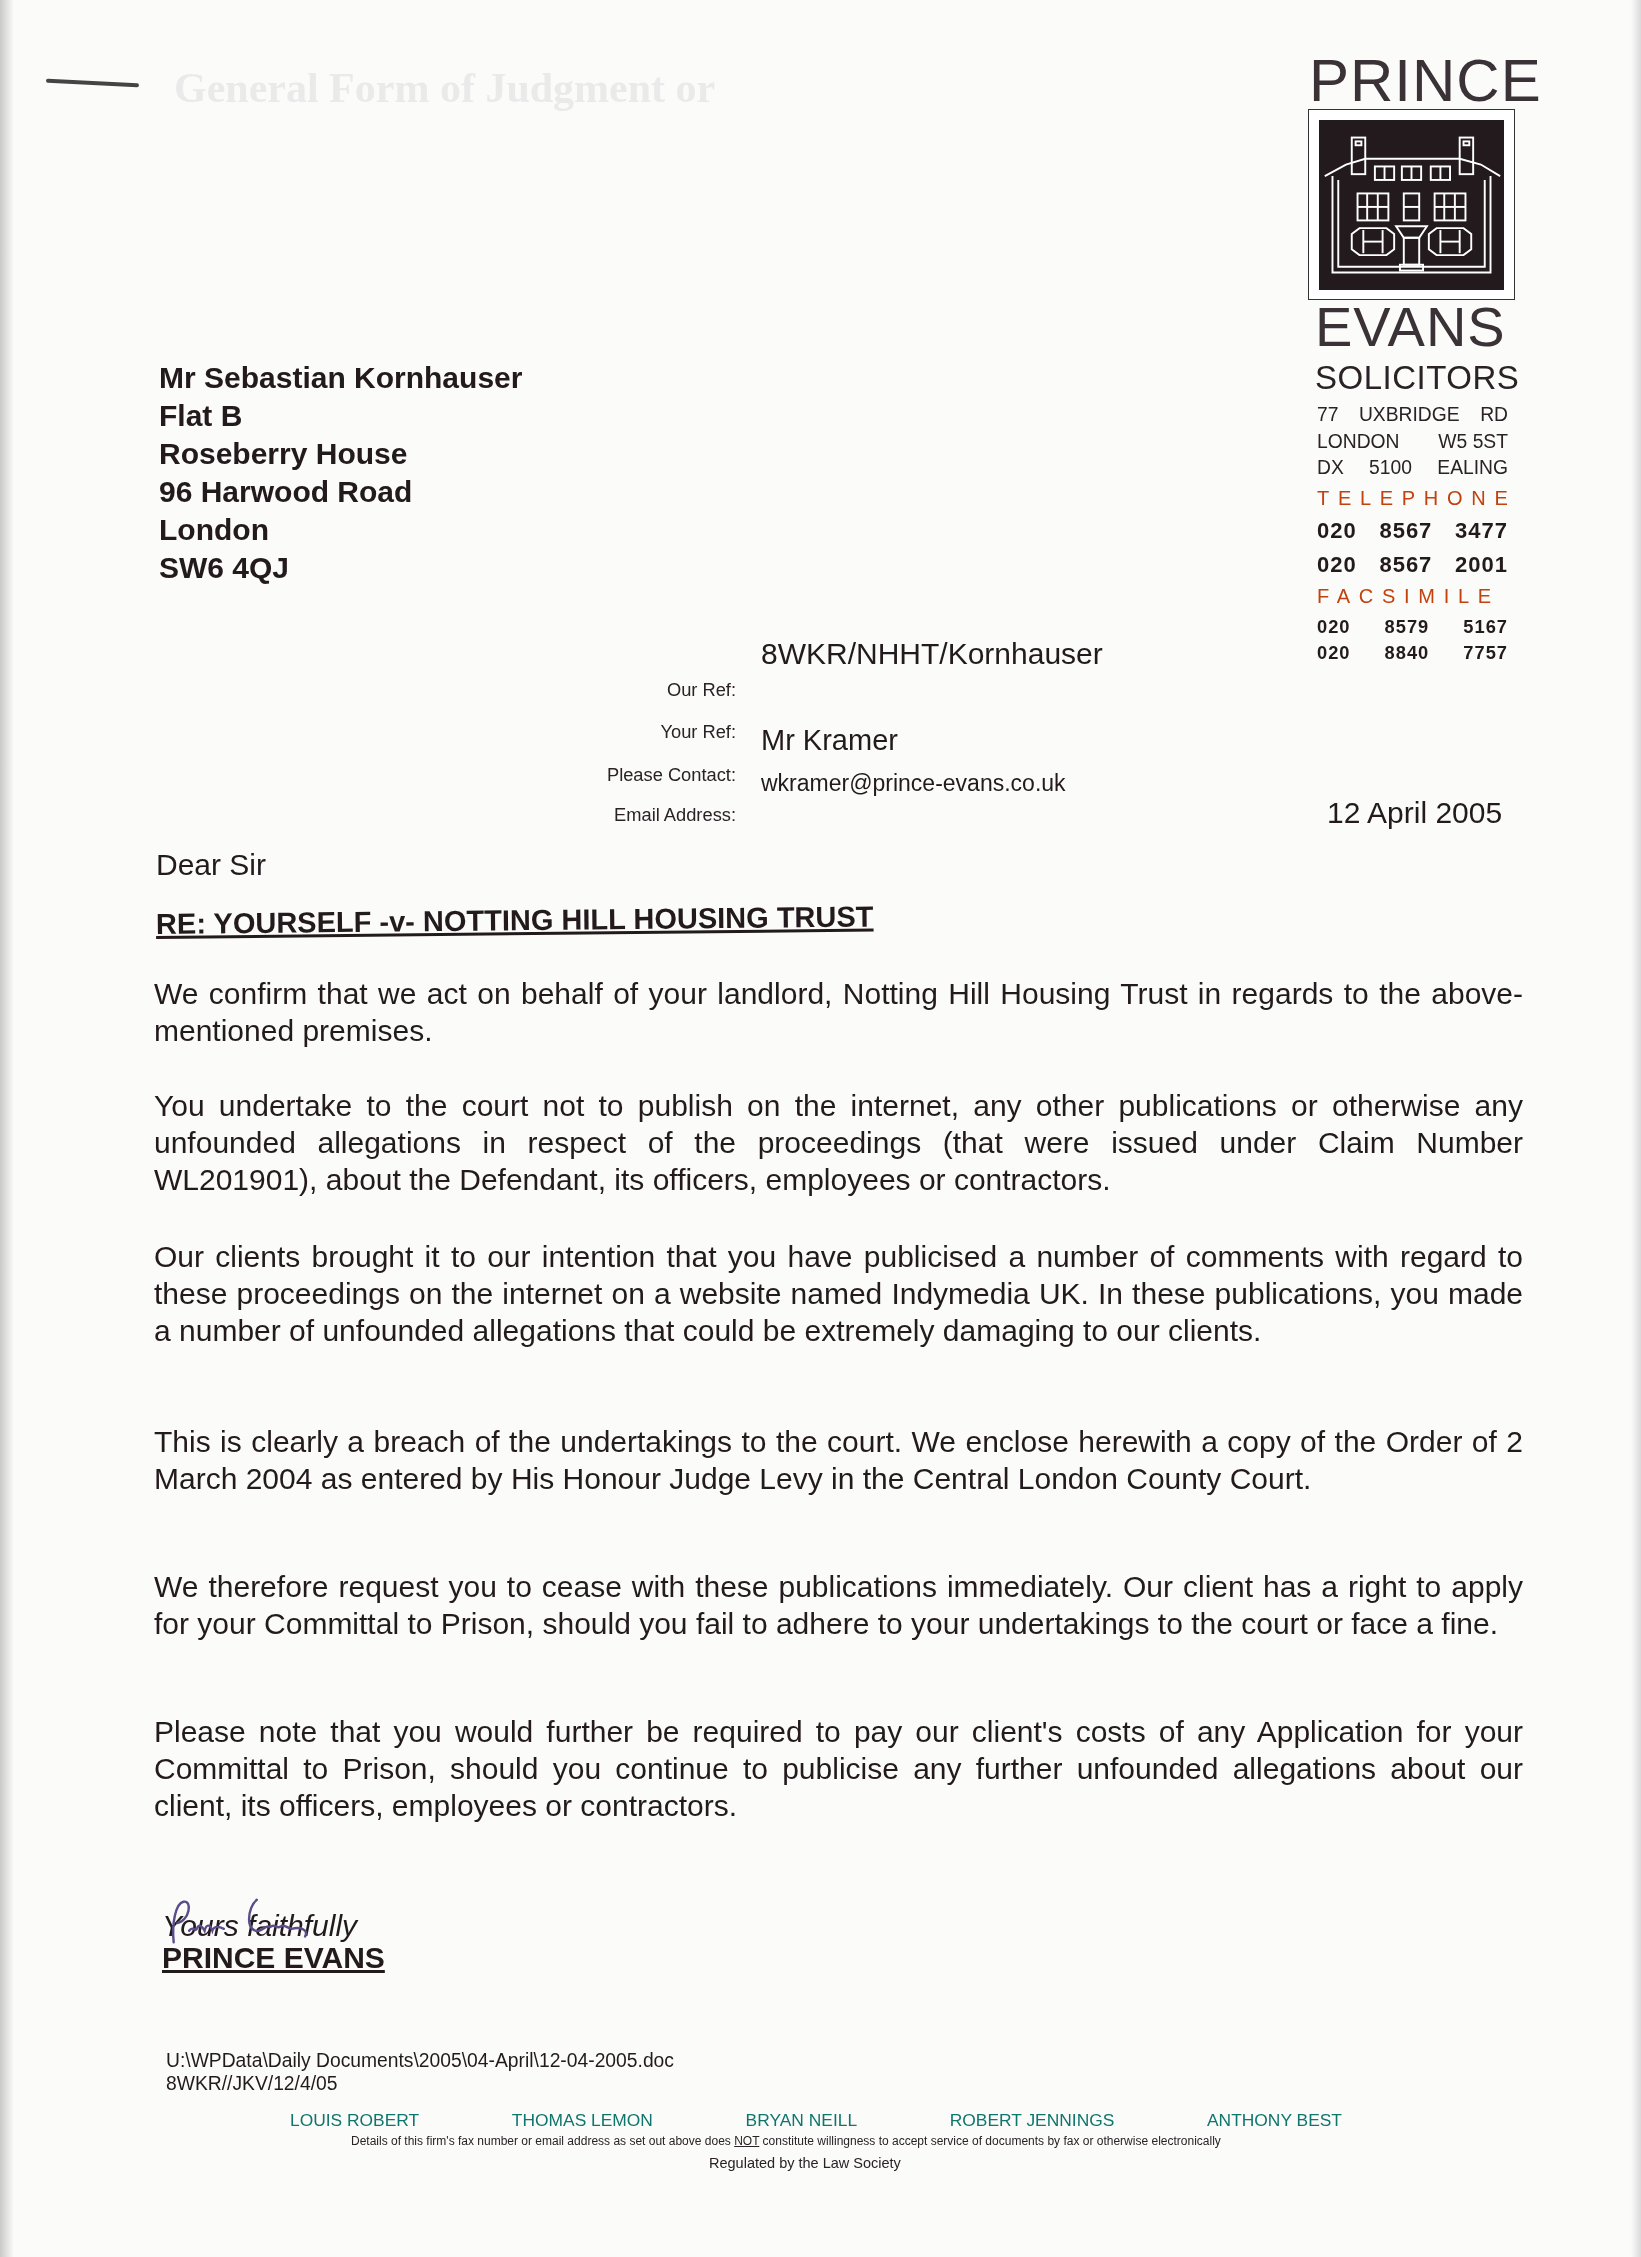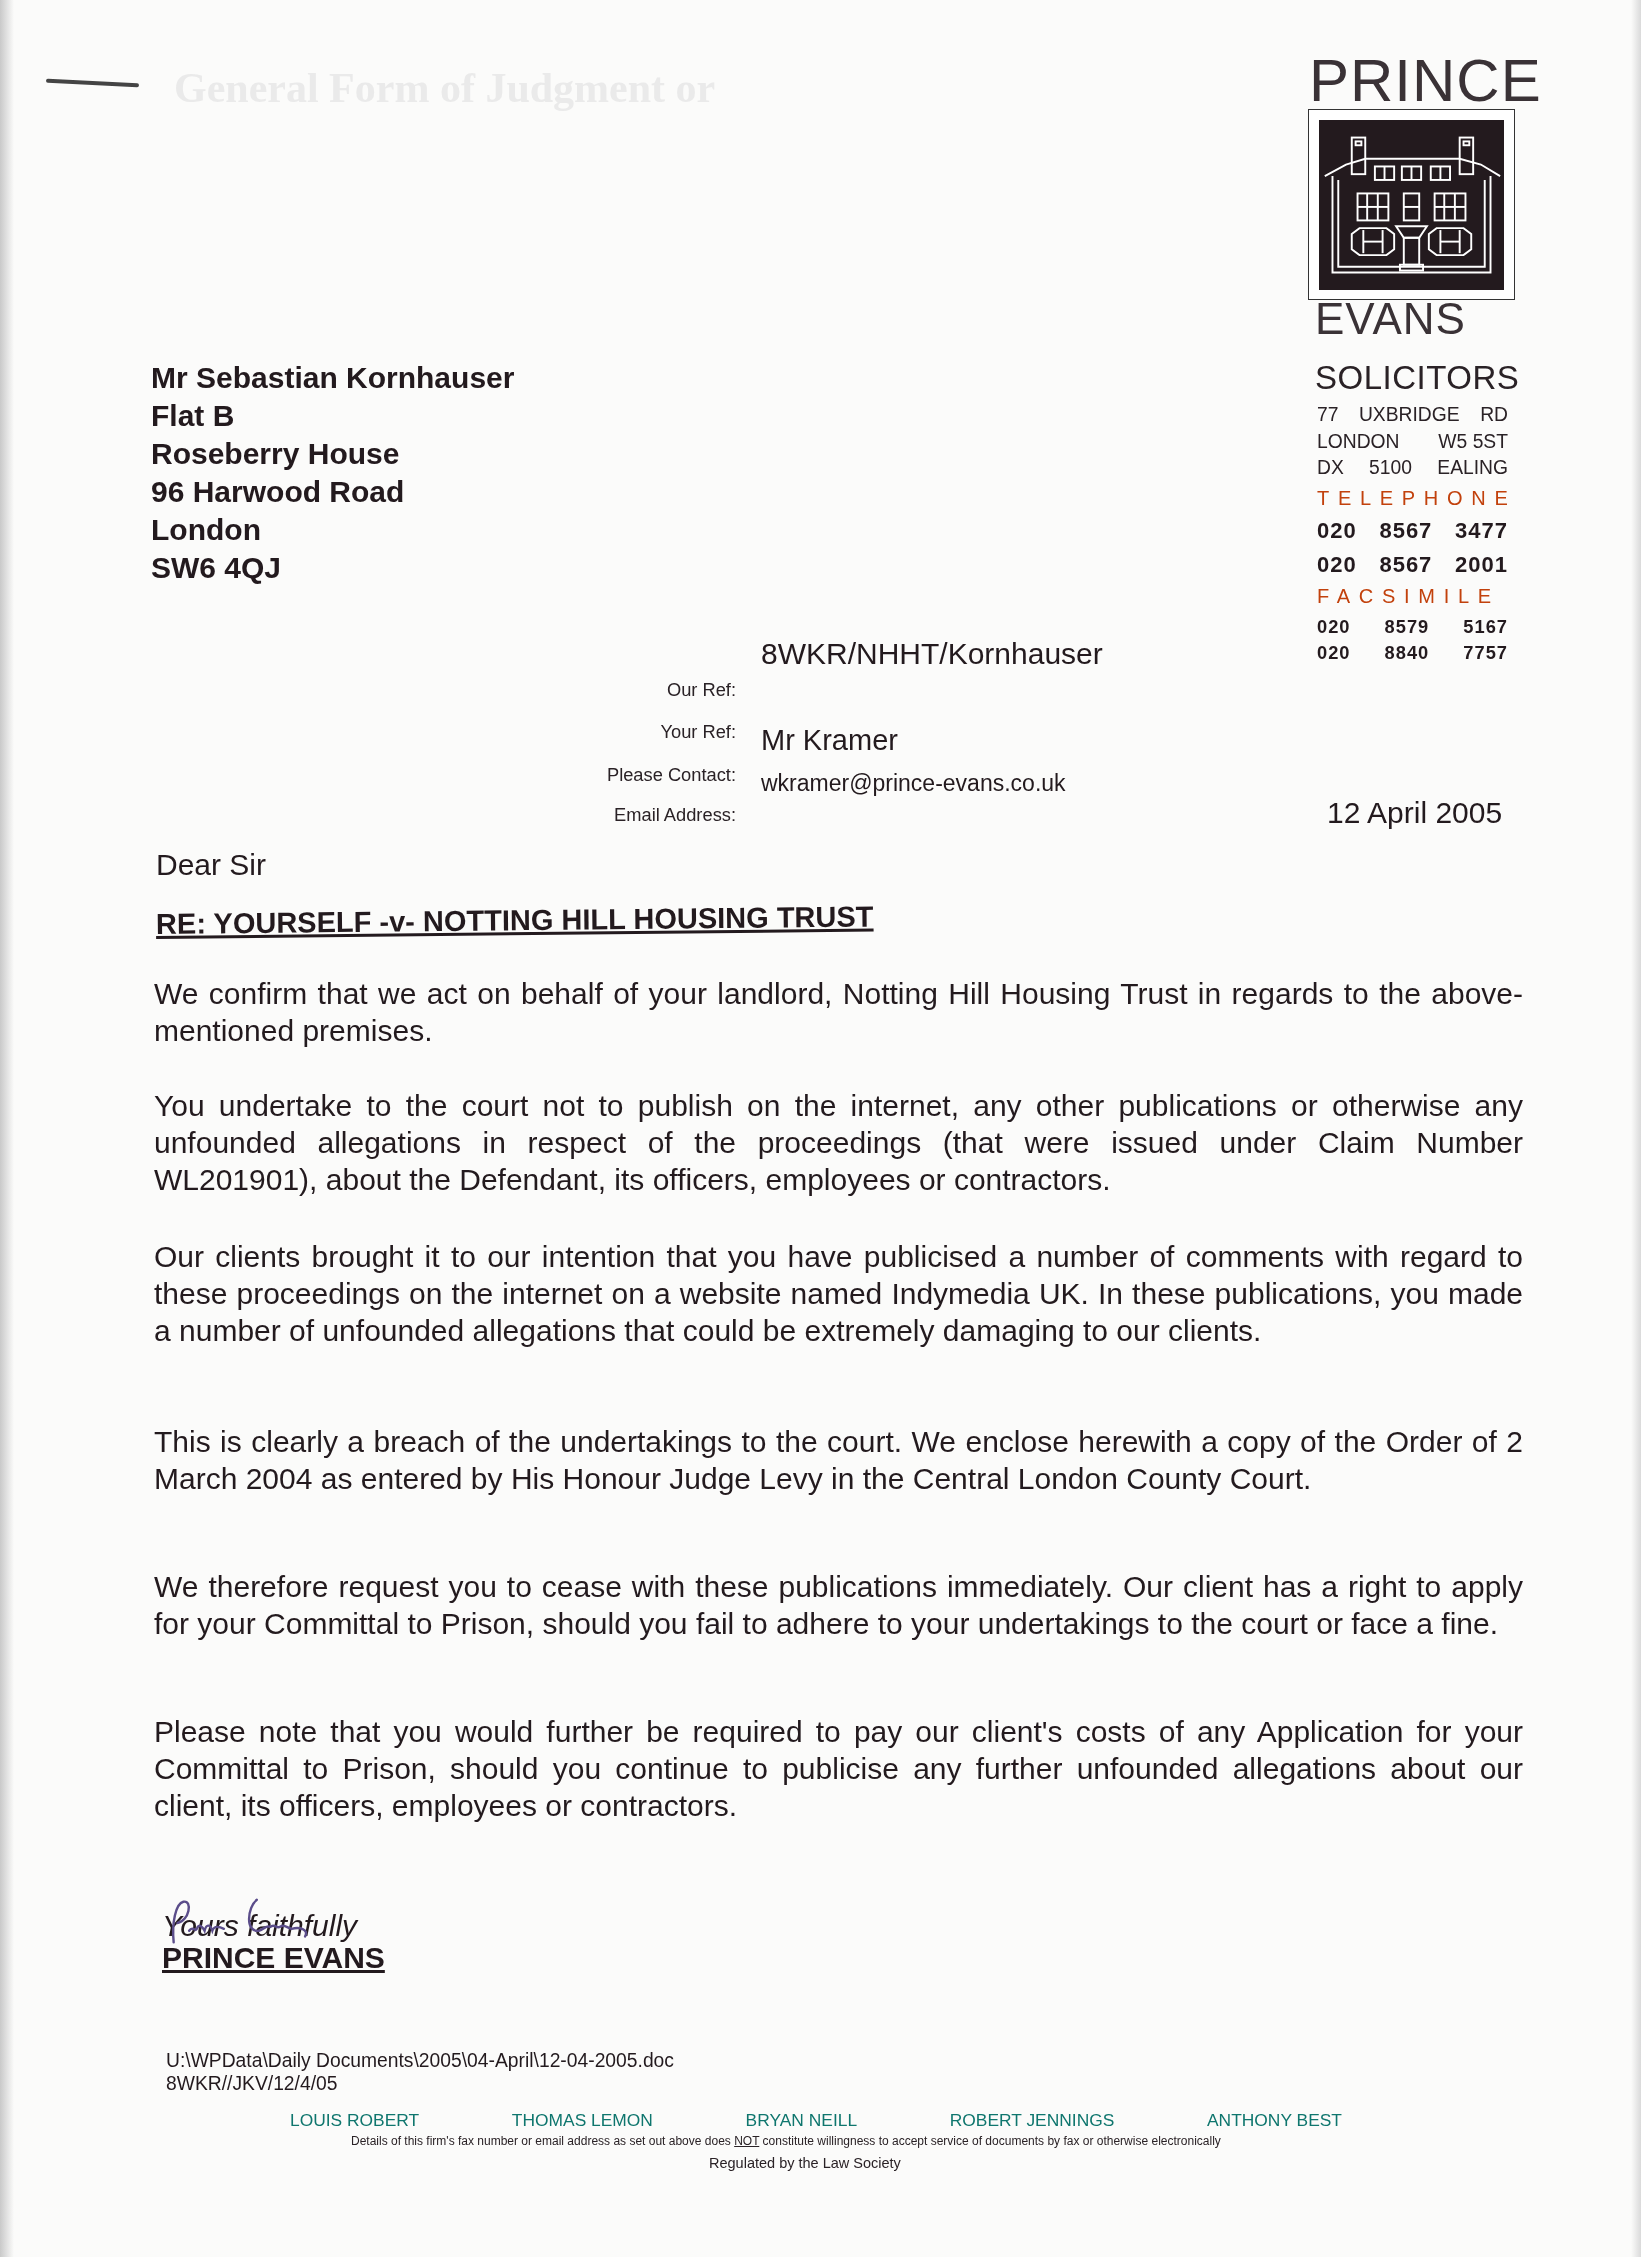--- a/index.html
+++ b/index.html
@@ -18,7 +18,7 @@
   .logo-prince { left:1309px; top:46px; font-size:60px; letter-spacing:1px; color:#3a3236; font-weight:normal; }
   .logo-box { left:1308px; top:109px; width:205px; height:189px; border:1.9px solid #333; background:#fff; }
   .logo-inner { position:absolute; left:9.7px; top:9.7px; width:185px; height:170px; background:#231a1e; }
-  .logo-evans { left:1315px; top:294px; font-size:44px; color:#3a3236; letter-spacing:1px; }
+  .logo-evans { left:1315px; top:294px; font-size:56px; color:#3a3236; letter-spacing:1px; }
   .solicitors { left:1315px; top:359px; font-size:33px; color:#2a2226; letter-spacing:0.5px; }
   .addr-line { left:1317px; font-size:19.3px; color:#2a2226; width:191px; display:flex; justify-content:space-between; }
   .spaced-label { left:1317px; font-size:20px; color:#c2410c; letter-spacing:8.7px; width:203px; }

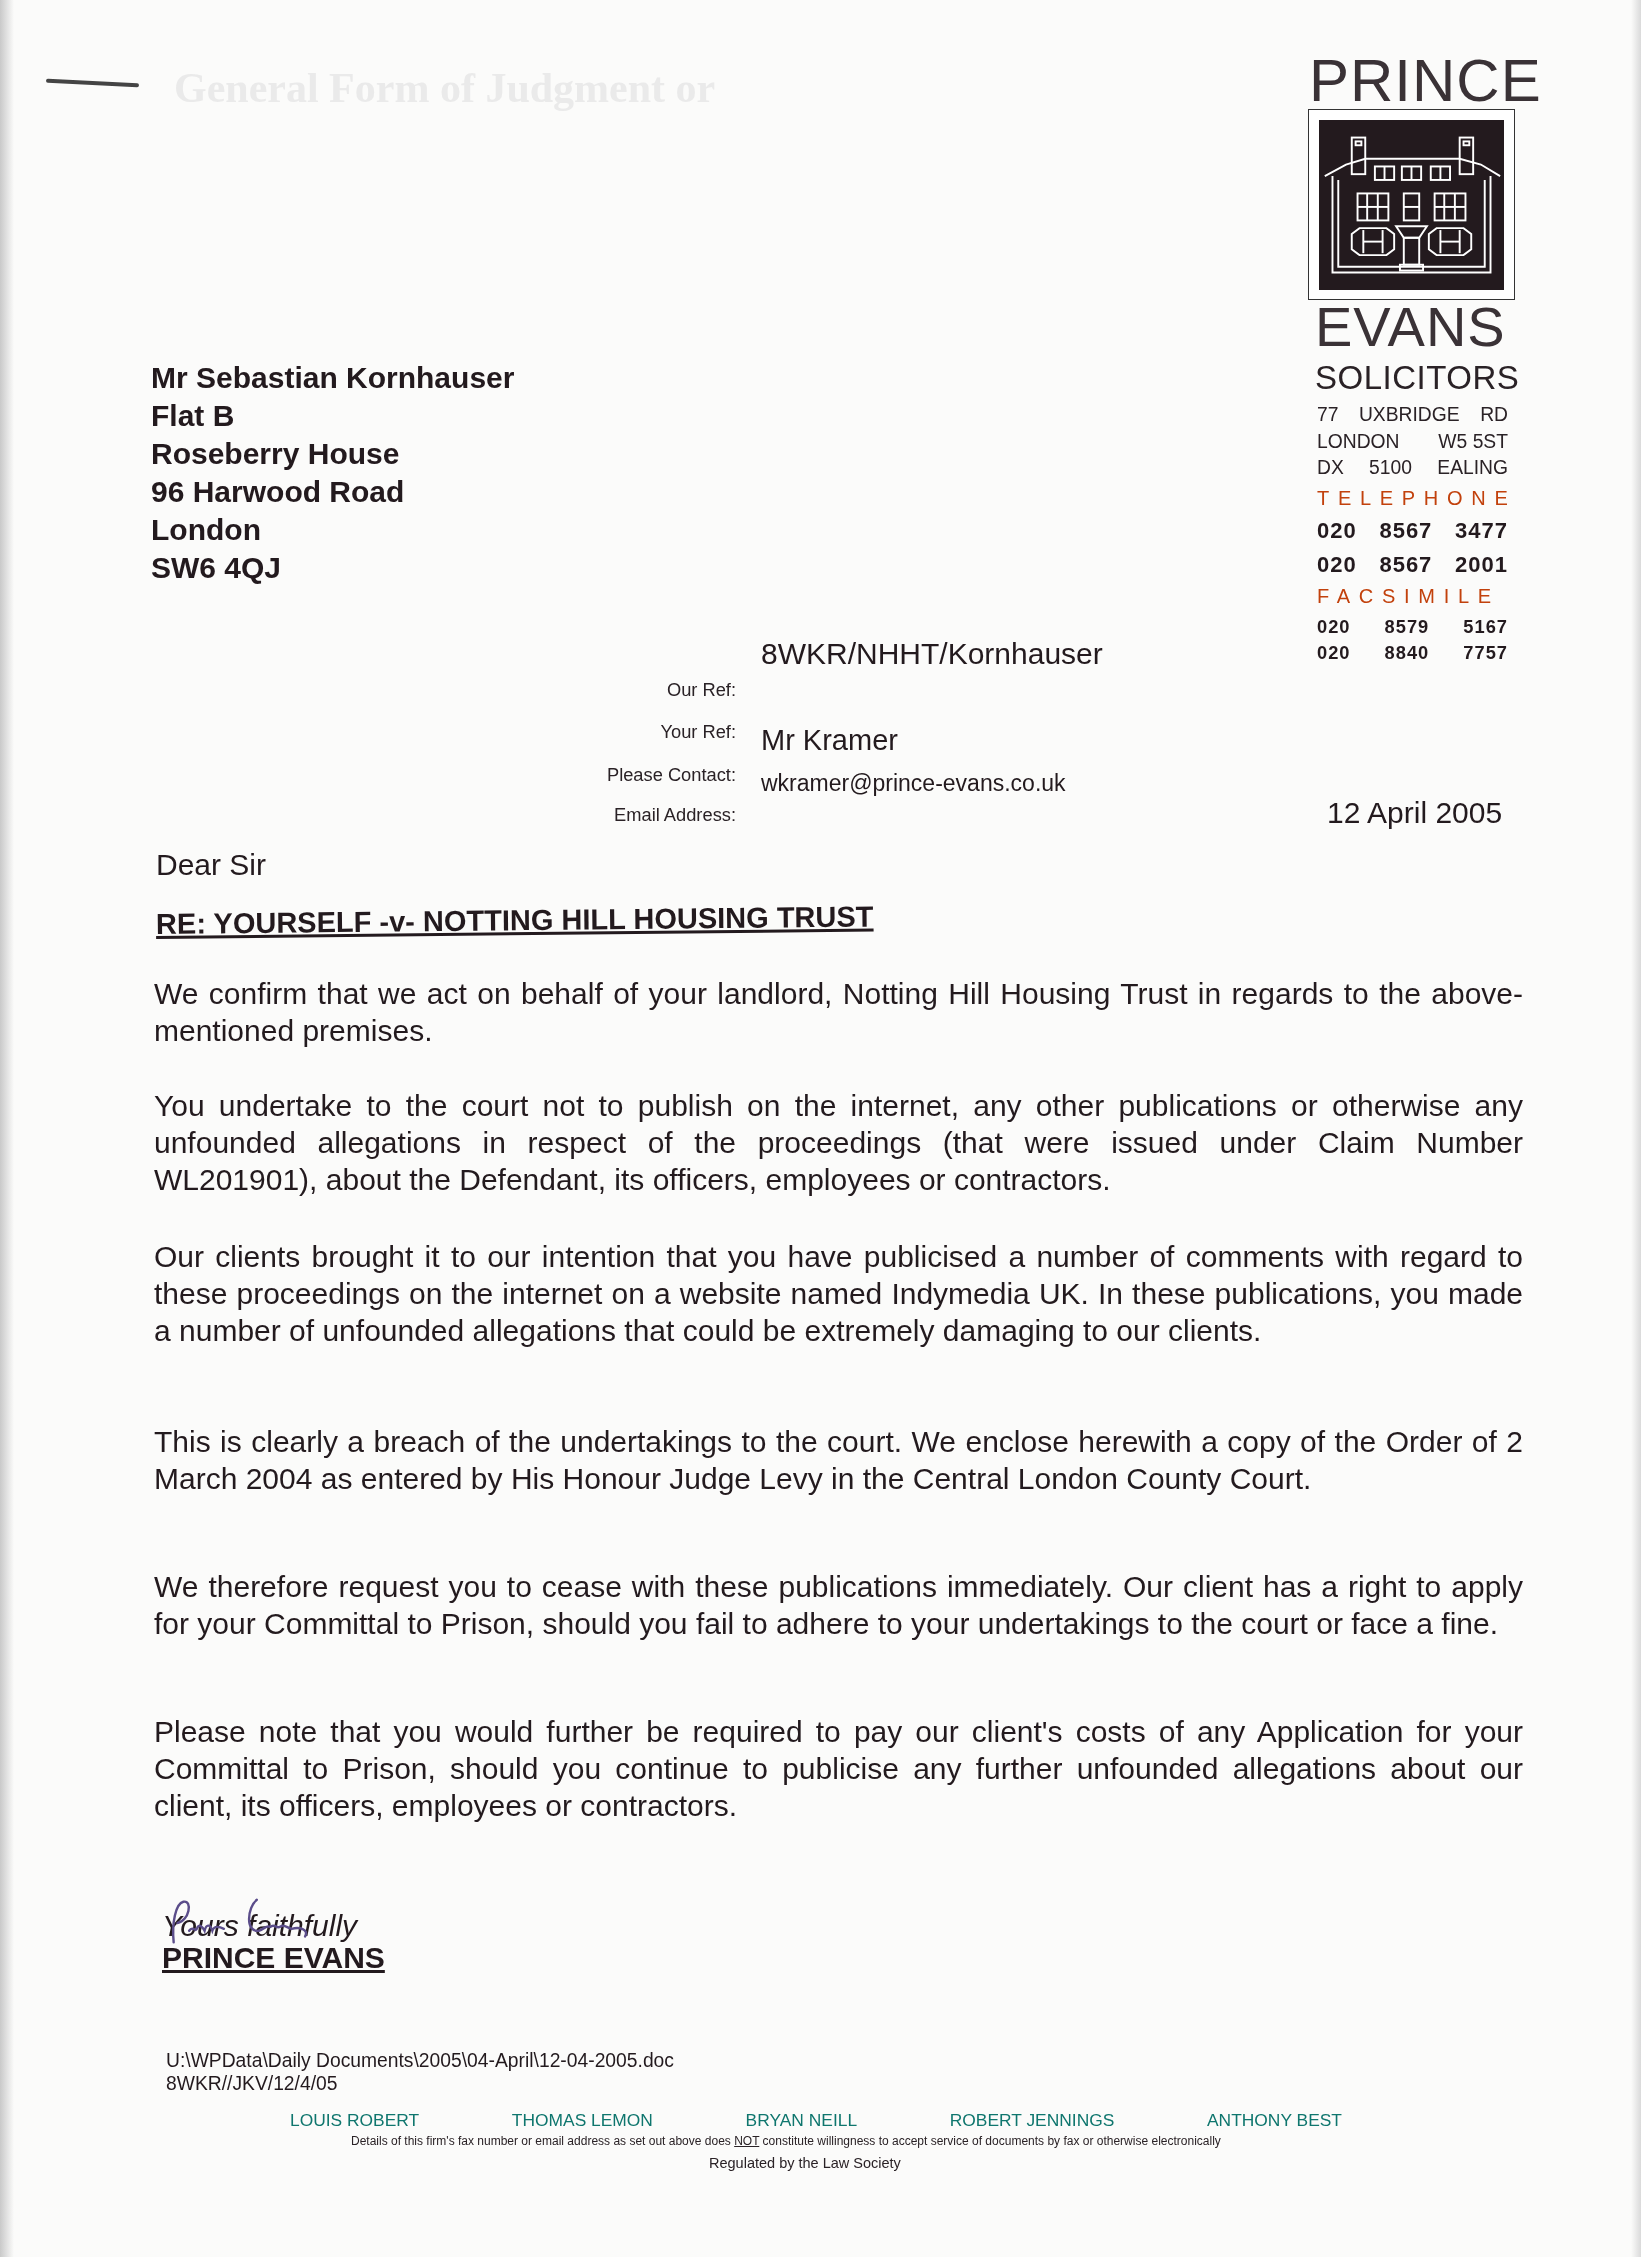--- a/index.html
+++ b/index.html
@@ -27,7 +27,7 @@
 
   
   .recipient { left:151px; top:359px; font-size:30px; font-weight:bold; line-height:38px; color:#231a1e; }
-  .recipient div { white-space:nowrap; }
+  .recipient div { white-space:nowrap;margin-left:8px; }
 
   
   .ref-label { font-size:18.3px; color:#2a2226; text-align:right; width:193px; left:543px;margin-top:28px; }

